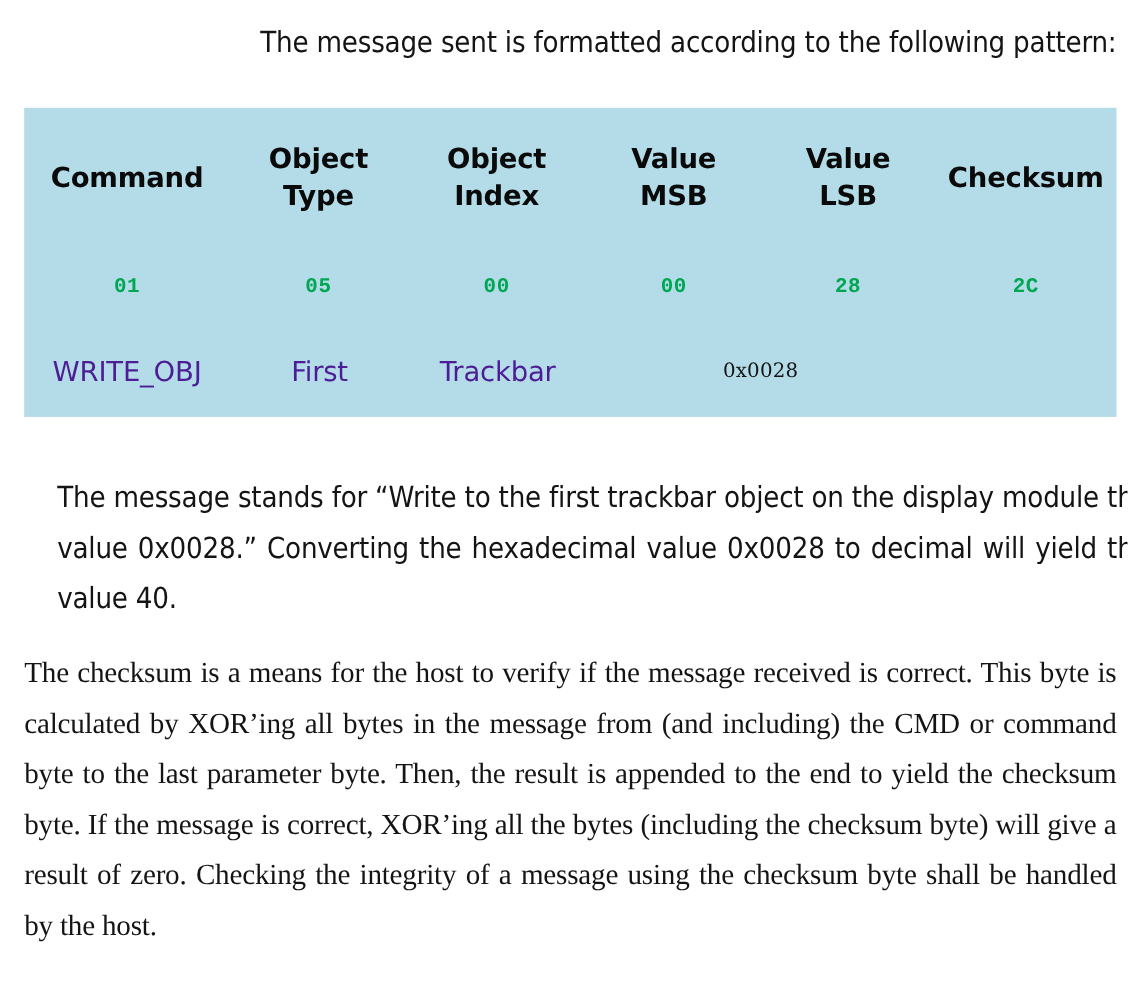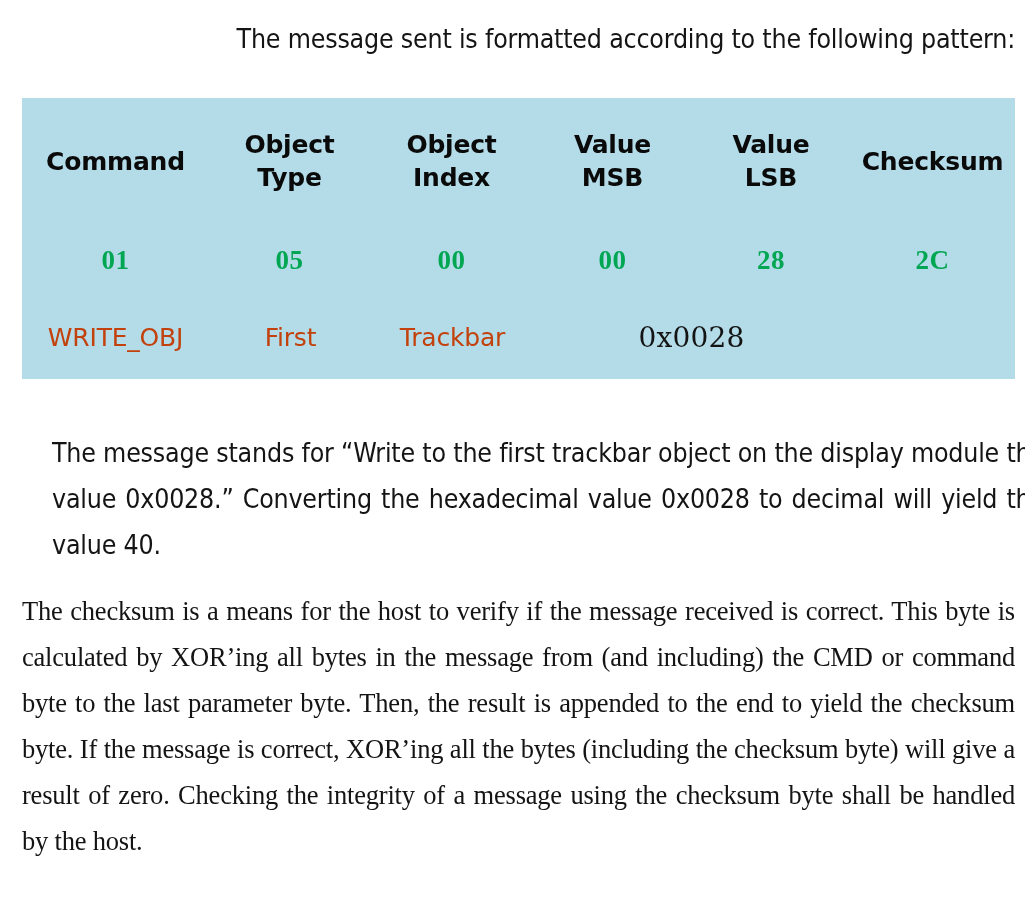--- a/index.html
+++ b/index.html
@@ -97,9 +97,9 @@
   }
 
   .hex-text {
-    font-family: Liberation Serif, serif;
+    font-family: Liberation Mono, monospace;
     font-weight: bold;
-    font-size: 27px;
+    font-size: 19px;
     color: #00a651;
     letter-spacing: 0.5px;
   }

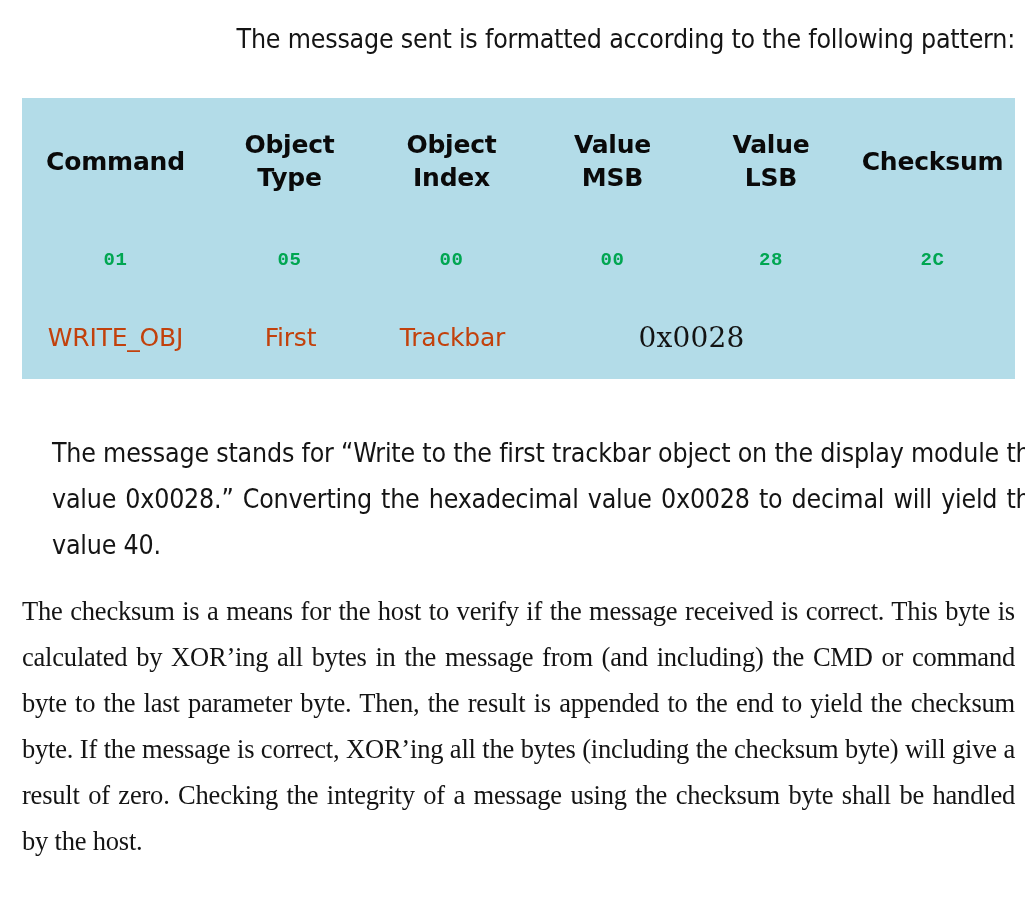--- a/index.html
+++ b/index.html
@@ -108,7 +108,7 @@
     font-family: "DejaVu Sans", "Liberation Sans", sans-serif;
     font-weight: normal;
     font-size: 25px;
-    color: #c2410c;
+    color: #4c1d95;
     letter-spacing: -0.2px;
   }
 

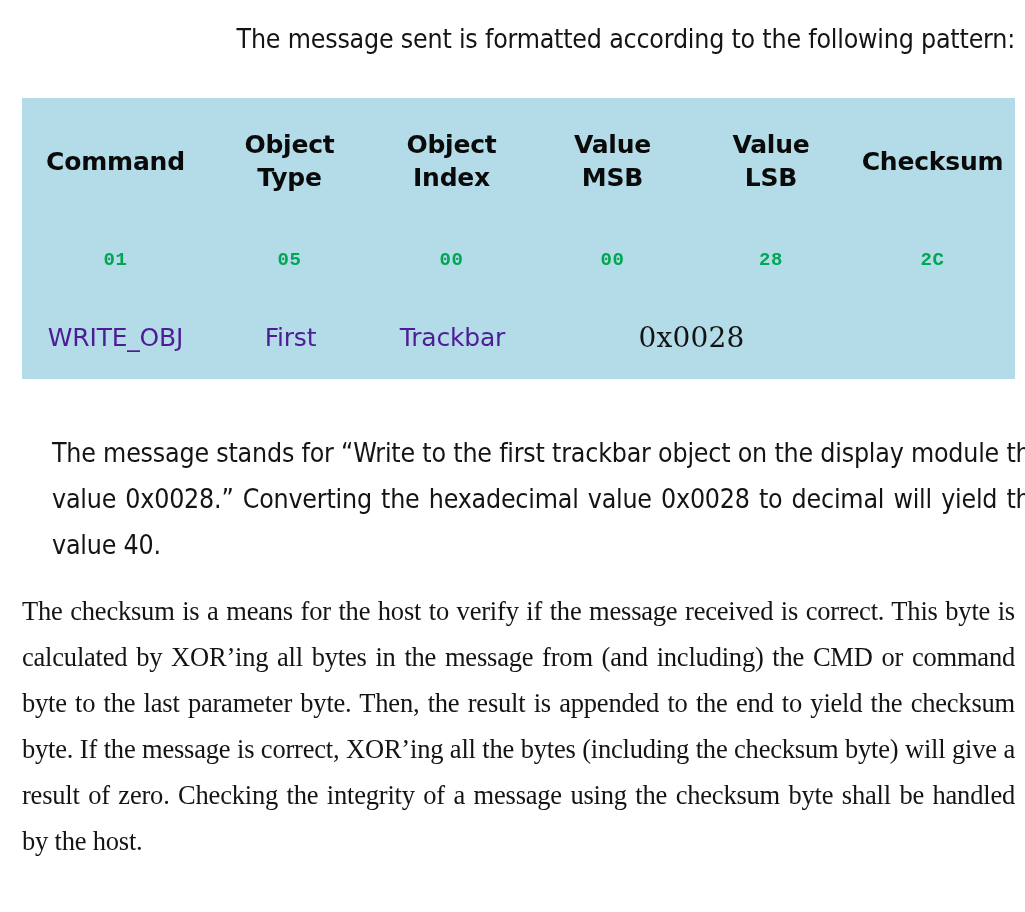--- a/index.html
+++ b/index.html
@@ -115,7 +115,7 @@
   .desc-serif {
     font-family: "DejaVu Serif", "Liberation Serif", serif;
     font-weight: normal;
-    font-size: 28px;
+    font-size: 18px;
     color: #141414;
     letter-spacing: 0.2px;
   }

